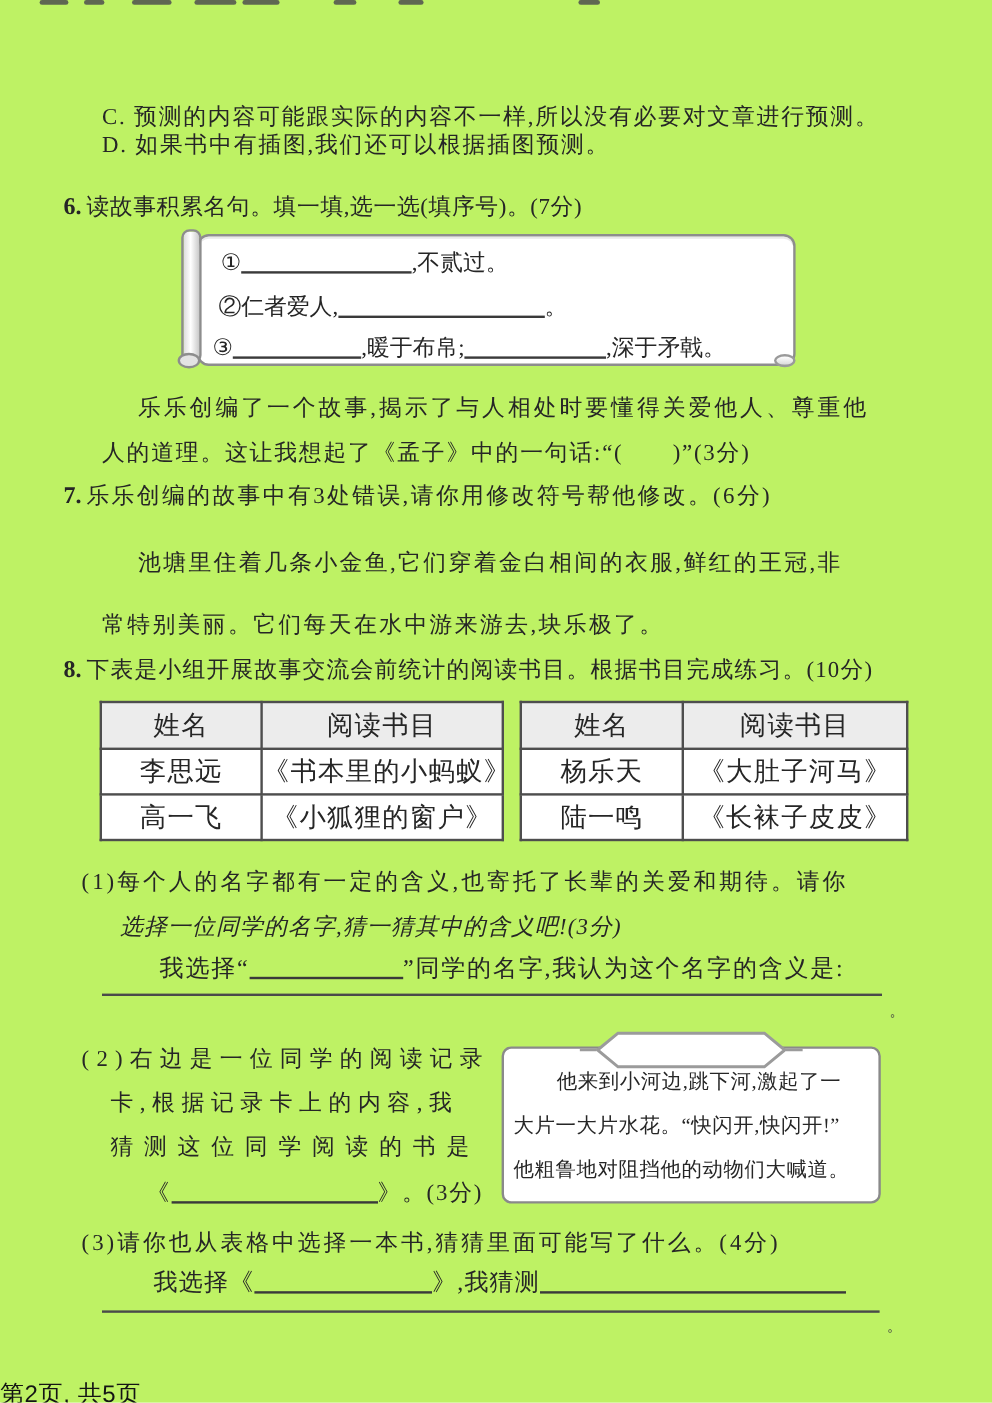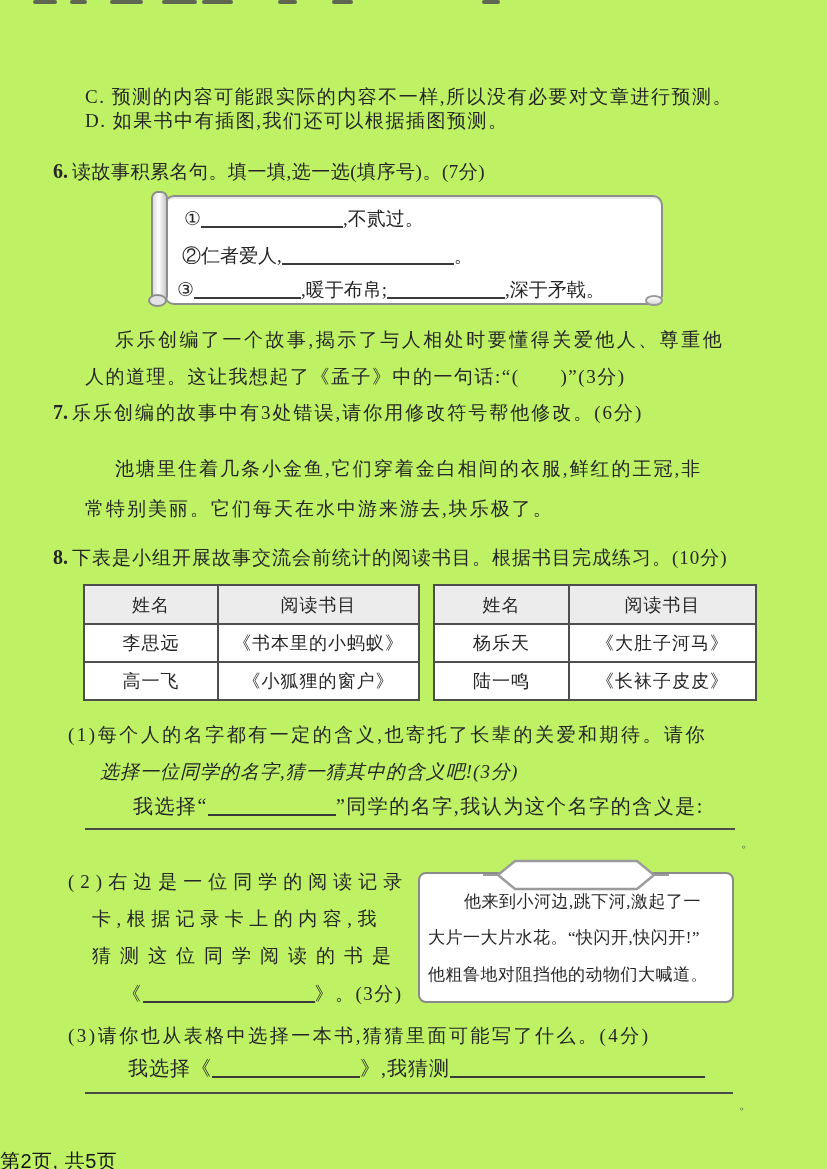--- a/index.html
+++ b/index.html
@@ -126,7 +126,7 @@
     <span class="t" style="letter-spacing:2px;">乐乐创编的故事中有3处错误,请你用修改符号帮他修改。(6分)</span>
   </div>
   <div class="abs t" style="left:115px;top:456px;letter-spacing:2px;">池塘里住着几条小金鱼,它们穿着金白相间的衣服,鲜红的王冠,非</div>
-  <div class="abs t" style="left:85px;top:496px;letter-spacing:2px;">常特别美丽。它们每天在水中游来游去,块乐极了。</div>
+  <div class="abs t" style="left:85px;top:508px;letter-spacing:2px;">常特别美丽。它们每天在水中游来游去,块乐极了。</div>
 
   <div class="abs" style="left:53px;top:545px;">
     <span class="qnum">8.</span>

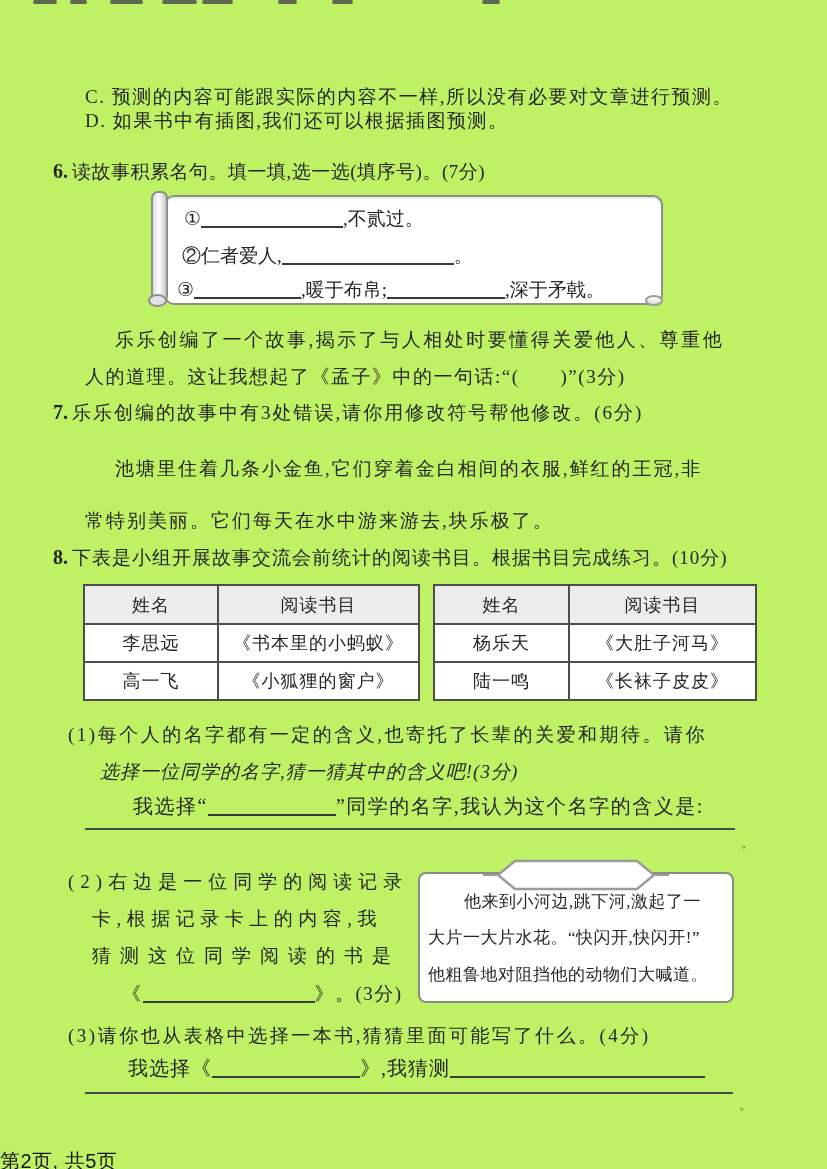--- a/index.html
+++ b/index.html
@@ -49,7 +49,7 @@
   .booktable { border-collapse:collapse; table-layout:fixed; }
   .booktable th, .booktable td {
     border:2px solid #4e4e4e; text-align:center; vertical-align:middle;
-    font-weight:normal; font-size:18px; letter-spacing:1px;
+    font-weight:normal; font-size:22px; letter-spacing:1px;
   }
   .booktable th { background:#ececec; height:39px; }
   .booktable td { height:38px; background:#fff; }

